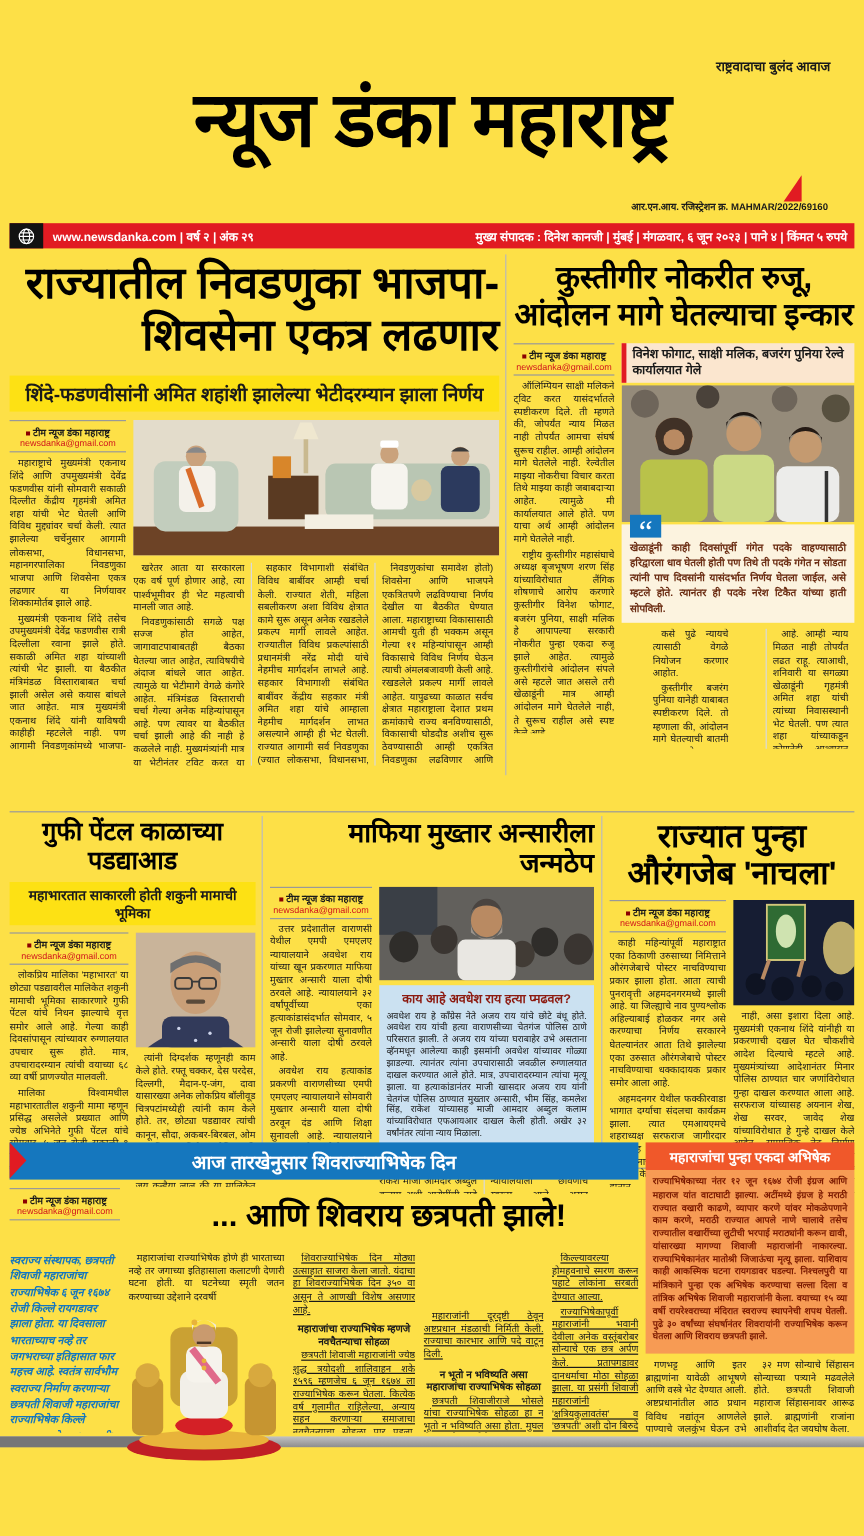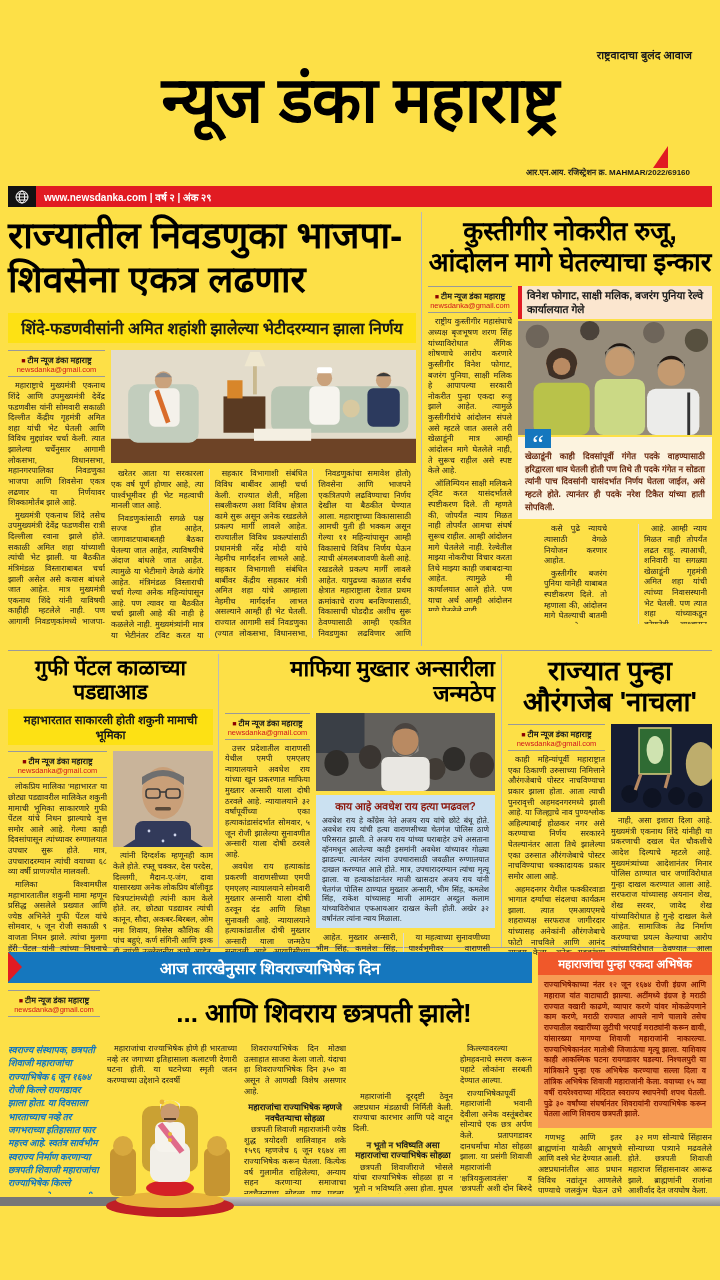--- a/index.html
+++ b/index.html
@@ -142,6 +142,7 @@
         </svg>
     </span>
     <span class="info-left">www.newsdanka.com | वर्ष २ | अंक २९</span>
+    <span class="info-right">मुख्य संपादक : दिनेश कानजी | मुंबई | मंगळवार, ६ जून २०२३ | पाने ४ | किंमत ५ रुपये</span>
   </div>
 
   <div class="top-band">

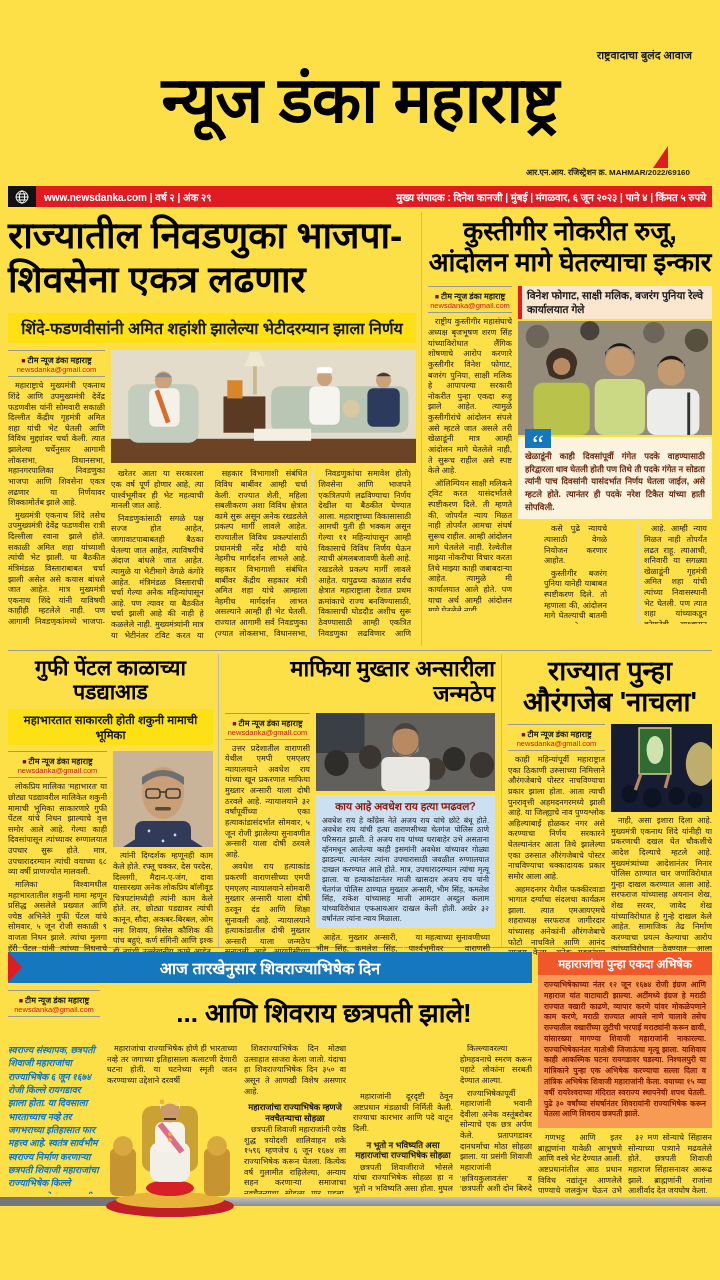--- a/index.html
+++ b/index.html
@@ -32,7 +32,7 @@
   .top-band{position:absolute;top:212px;left:8px;width:704px;height:434px;display:flex;}
   .lead-left{width:414px;flex:none;border-right:1px solid #b9b9b9;padding-right:5px;box-sizing:border-box;}
   .lead-right{flex:1;padding-left:6px;box-sizing:border-box;min-width:0;}
-  .ll-headline{font-size:37px;line-height:1.18;text-align:left;margin:2px 0 12px;}
+  .ll-headline{font-size:37px;line-height:1.18;text-align:right;margin:2px 0 12px;}
   .yellow-sub{background:#fde114;font-weight:800;font-size:16px;text-align:center;padding:4px 2px;margin-top:7px;}
   .ll-body{display:flex;gap:6px;margin-top:7px;height:288px;}
   .ll-col1{width:97px;flex:none;}

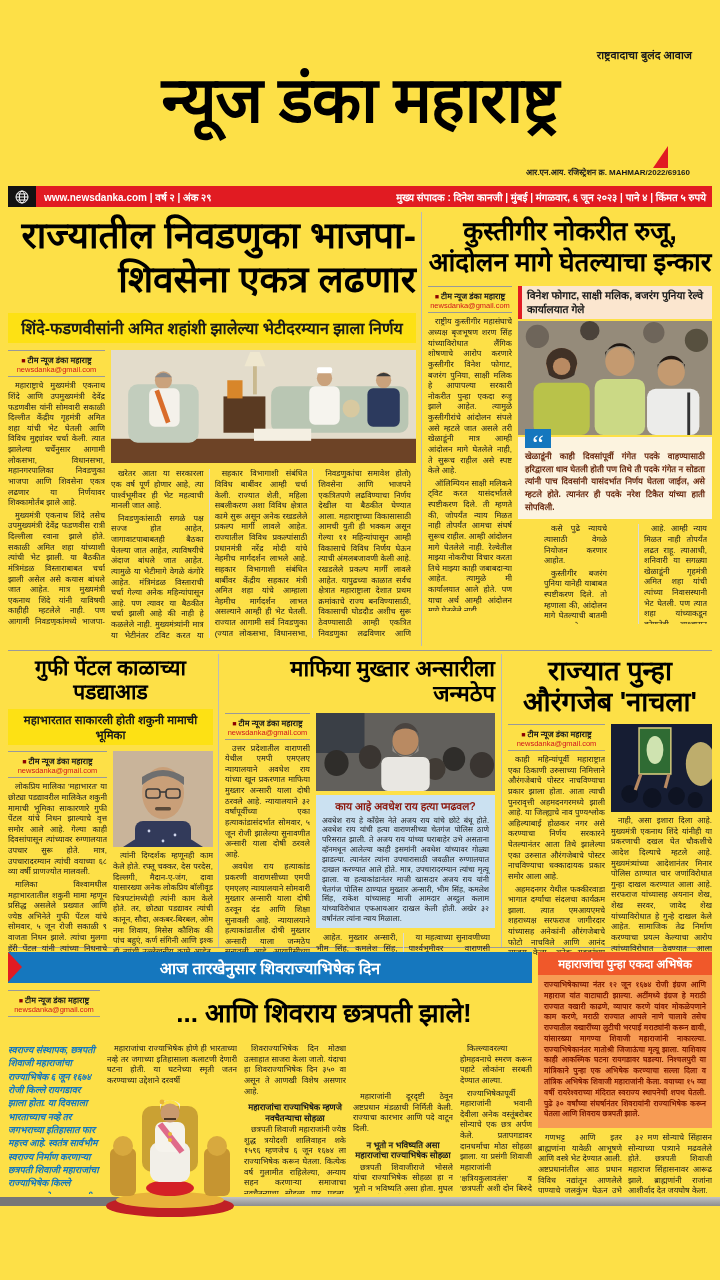--- a/index.html
+++ b/index.html
@@ -217,8 +217,8 @@
             <span class="byline-email">newsdanka@gmail.com</span>
           </div>
           <div class="btext">
+              <p>ऑलिम्पियन साक्षी मलिकने ट्विट करत यासंदर्भातले स्पष्टीकरण दिले. ती म्हणते की, जोपर्यंत न्याय मिळत नाही तोपर्यंत आमचा संघर्ष सुरूच राहील. आम्ही आंदोलन मागे घेतलेले नाही. रेल्वेतील माझ्या नोकरीचा विचार करता तिथे माझ्या काही जबाबदाऱ्या आहेत. त्यामुळे मी कार्यालयात आले होते. पण याचा अर्थ आम्ही आंदोलन मागे घेतलेले नाही.</p>
               <p>राष्ट्रीय कुस्तीगीर महासंघाचे अध्यक्ष बृजभूषण शरण सिंह यांच्याविरोधात लैंगिक शोषणाचे आरोप करणारे कुस्तीगीर विनेश फोगाट, बजरंग पुनिया, साक्षी मलिक हे आपापल्या सरकारी नोकरीत पुन्हा एकदा रुजू झाले आहेत. त्यामुळे कुस्तीगीरांचे आंदोलन संपले असे म्हटले जात असले तरी खेळाडूंनी मात्र आम्ही आंदोलन मागे घेतलेले नाही, ते सुरूच राहील असे स्पष्ट केले आहे.</p>
-              <p>ऑलिम्पियन साक्षी मलिकने ट्विट करत यासंदर्भातले स्पष्टीकरण दिले. ती म्हणते की, जोपर्यंत न्याय मिळत नाही तोपर्यंत आमचा संघर्ष सुरूच राहील. आम्ही आंदोलन मागे घेतलेले नाही. रेल्वेतील माझ्या नोकरीचा विचार करता तिथे माझ्या काही जबाबदाऱ्या आहेत. त्यामुळे मी कार्यालयात आले होते. पण याचा अर्थ आम्ही आंदोलन मागे घेतलेले नाही.</p>
             </div>
         </div>
         <div class="lr-right">

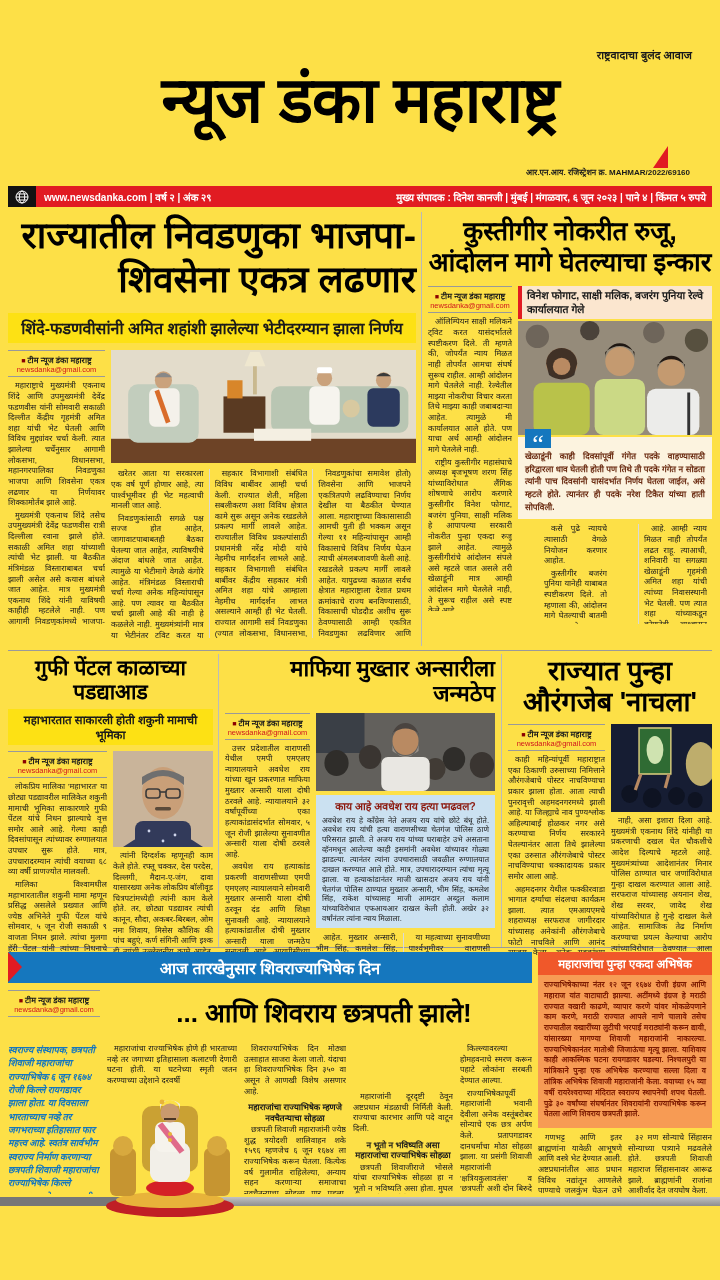--- a/index.html
+++ b/index.html
@@ -60,7 +60,7 @@
   .lr-cols2 .c:first-child{border-left:none;padding-left:0;}
   .lr-cols2 .btext{height:100%;}
   
-  .mid-band{position:absolute;top:650px;left:8px;width:704px;height:298px;border-top:1px solid #9a9a9a;
+  .mid-band{position:absolute;top:676px;left:8px;width:704px;height:298px;border-top:1px solid #9a9a9a;
             border-bottom:1px solid #9a9a9a;display:flex;box-sizing:border-box;padding-top:3px;}
   .mid-a{width:211px;flex:none;border-right:1px solid #bbb;padding-right:5px;box-sizing:border-box;}
   .mid-b{width:283px;flex:none;border-right:1px solid #bbb;padding:0 6px;box-sizing:border-box;}

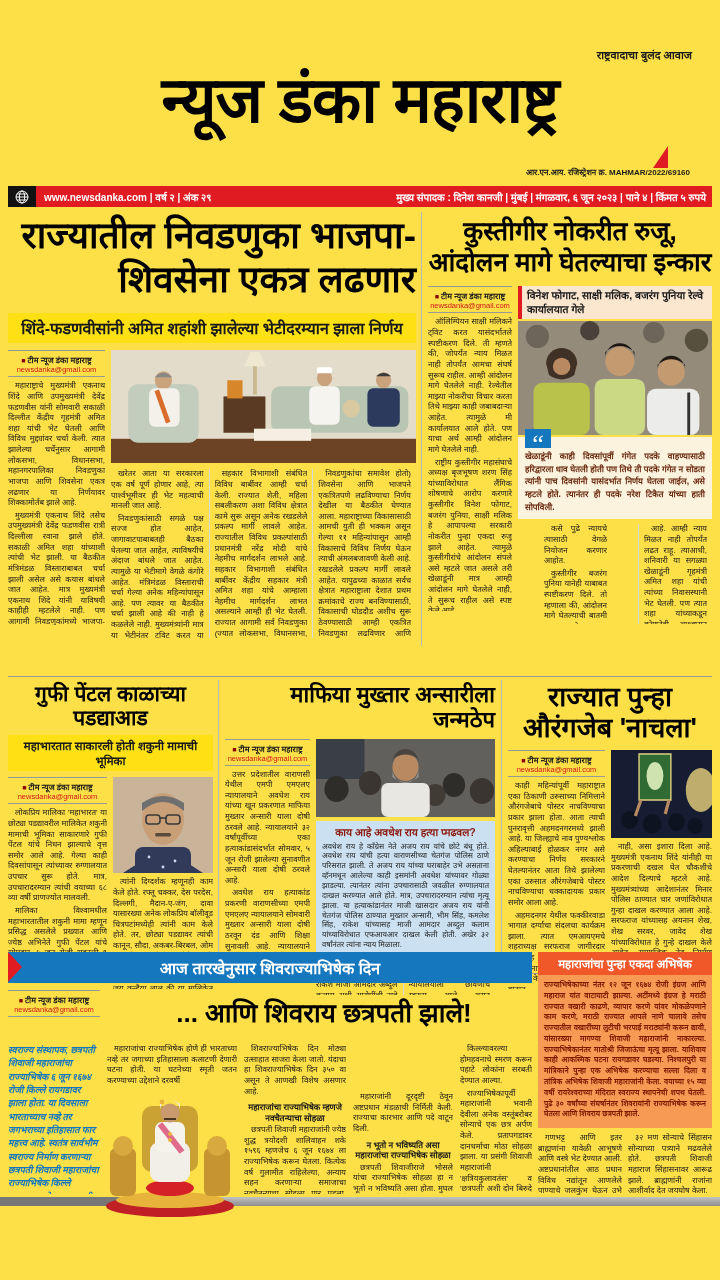--- a/index.html
+++ b/index.html
@@ -111,7 +111,7 @@
   .sc-c{width:102px;flex:none;}
   .sc-d{width:100px;flex:none;margin-top:48px;}
   .sc-e{flex:1;min-width:0;}
-  .sc-c .btext,.sc-d .btext,.sc-e .btext{height:auto;}
+  .sc-c .btext,.sc-d .btext,.sc-e .btext{height:auto;text-decoration:underline;}
   .sc-c,.sc-d,.sc-e{overflow:hidden;}
   .shiv-sub{font-size:8.4px;font-weight:800;text-align:center;margin:3px 0 2px;line-height:1.25;}
   .shiv-mini{position:absolute;top:1133px;left:538px;width:174px;height:62px;display:flex;gap:6px;}

